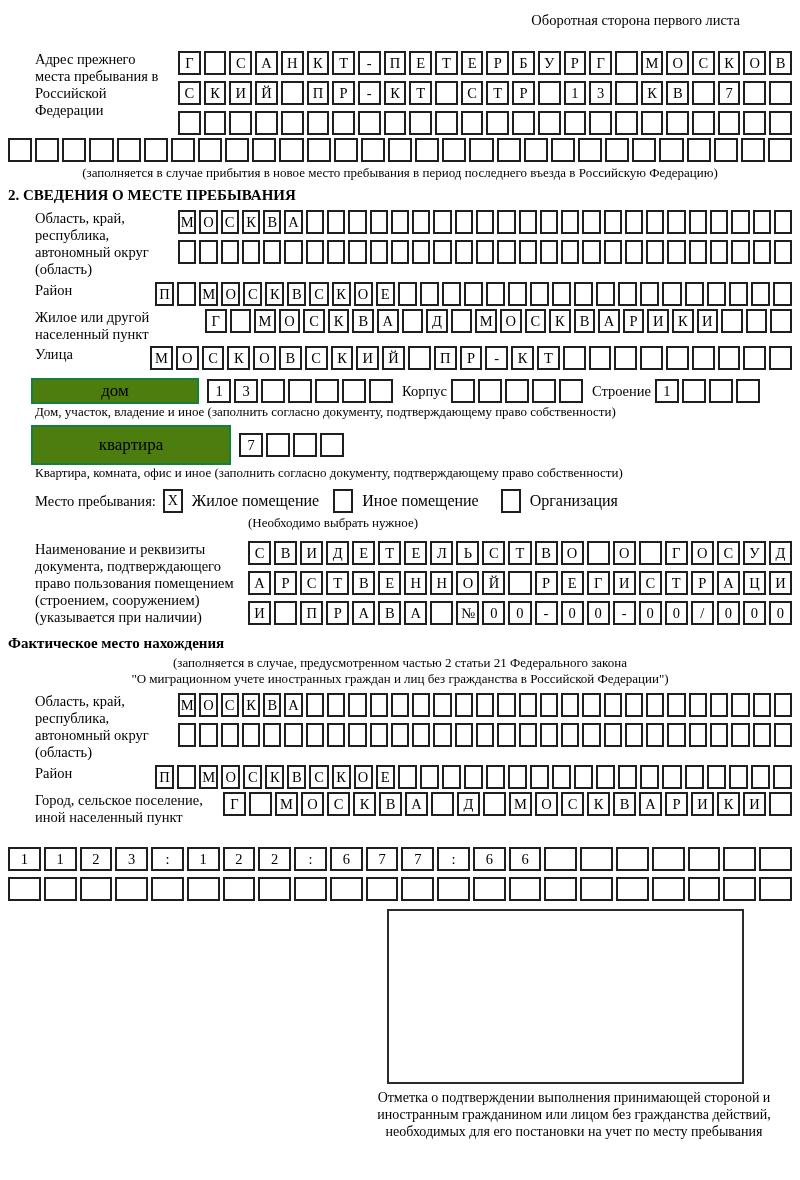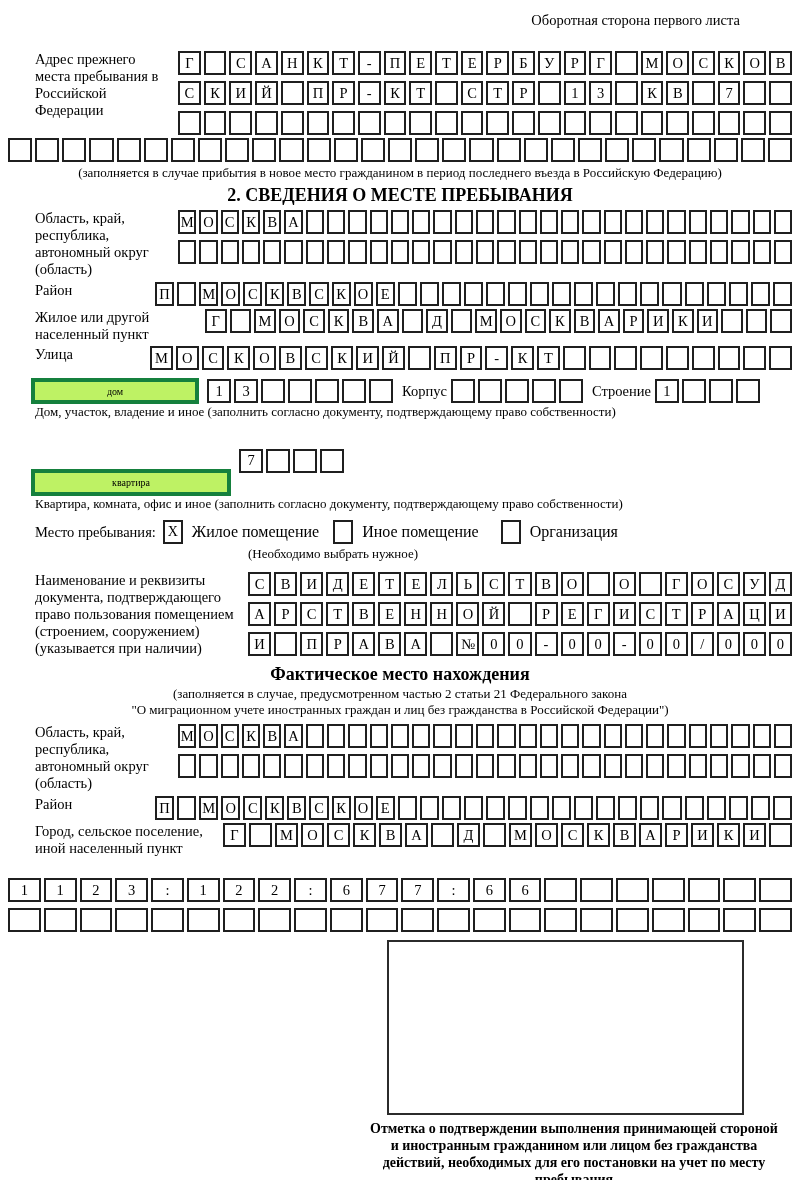--- a/index.html
+++ b/index.html
@@ -174,7 +174,7 @@
       <span class="cell"></span>
       <span class="cell"></span>
     </div>
-  <div class="note center mt3">(заполняется в случае прибытия в новое место гражданином в период последнего въезда в Российскую Федерацию)</div>
+  <div class="note center mt3">(заполняется в случае прибытия в новое место пребывания в период последнего въезда в Российскую Федерацию)</div>
 
   <div class="title mt5">2. СВЕДЕНИЯ О МЕСТЕ ПРЕБЫВАНИЯ</div>
 

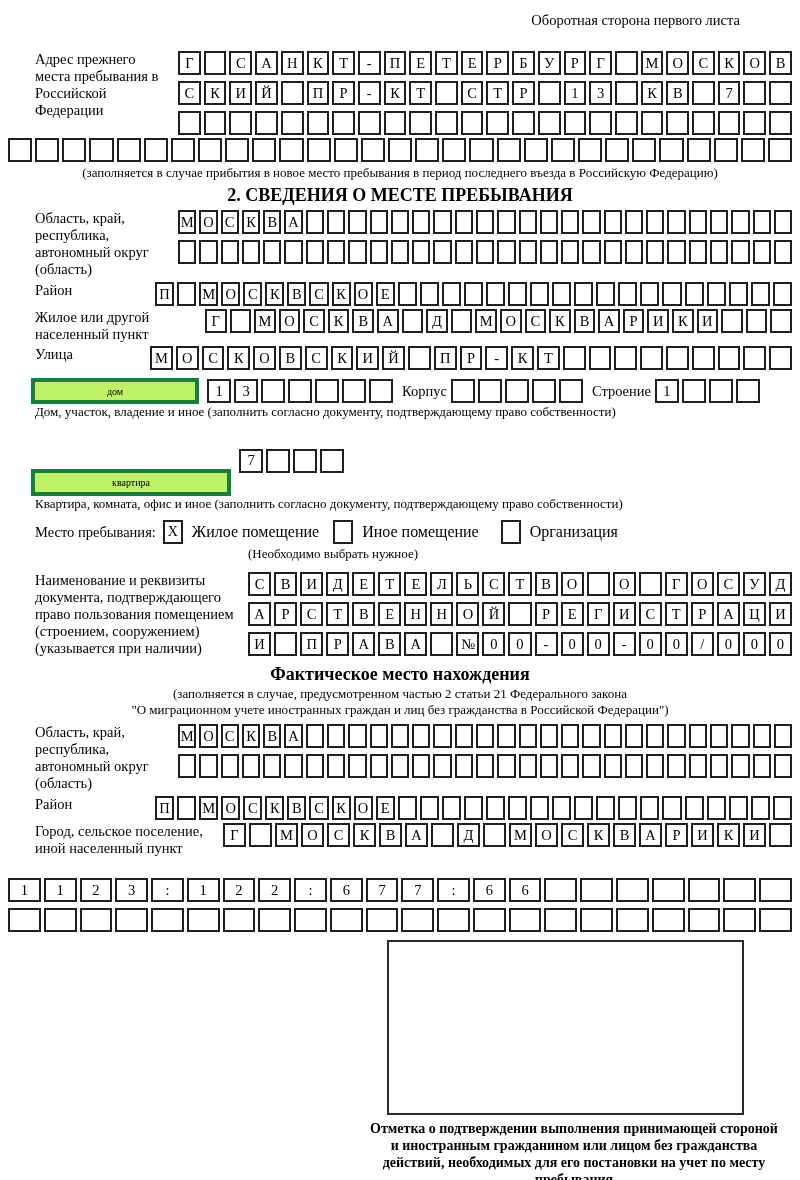--- a/index.html
+++ b/index.html
@@ -27,7 +27,7 @@
   .note{font-size:13px;line-height:16px;}
   .center{text-align:center;}
   .pad-note{padding-left:27px;}
-  .title{font-weight:bold;font-size:18px;text-align:center;line-height:19px;}
+  .title{font-weight:bold;font-size:15px;line-height:19px;}
 
   .houserow{display:flex;align-items:center;margin-left:23px;}
   .bigbox{border:4px solid #15803d;box-sizing:border-box;display:flex;align-items:center;justify-content:center;font-size:10px;background:#bef264;}

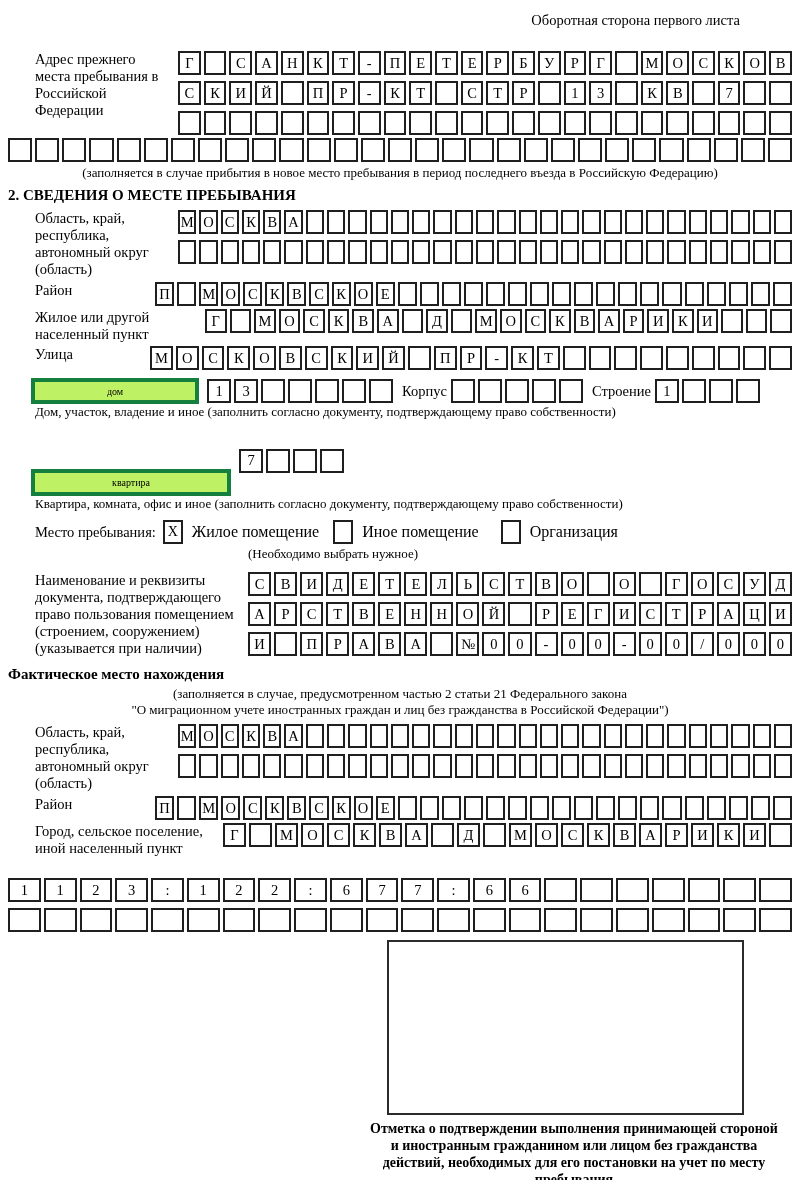--- a/index.html
+++ b/index.html
@@ -30,7 +30,7 @@
   .title{font-weight:bold;font-size:15px;line-height:19px;}
 
   .houserow{display:flex;align-items:center;margin-left:23px;}
-  .bigbox{border:4px solid #15803d;box-sizing:border-box;display:flex;align-items:center;justify-content:center;font-size:10px;background:#bef264;}
+  .bigbox{border:2px solid #15803d;box-sizing:border-box;display:flex;align-items:center;justify-content:center;font-size:17px;background:#4d7c0f;}
   .dom{width:168px;height:26px;}
   .kvart{width:200px;height:27px;margin-top:44px;}
   .cellgroup{display:flex;gap:3px;}

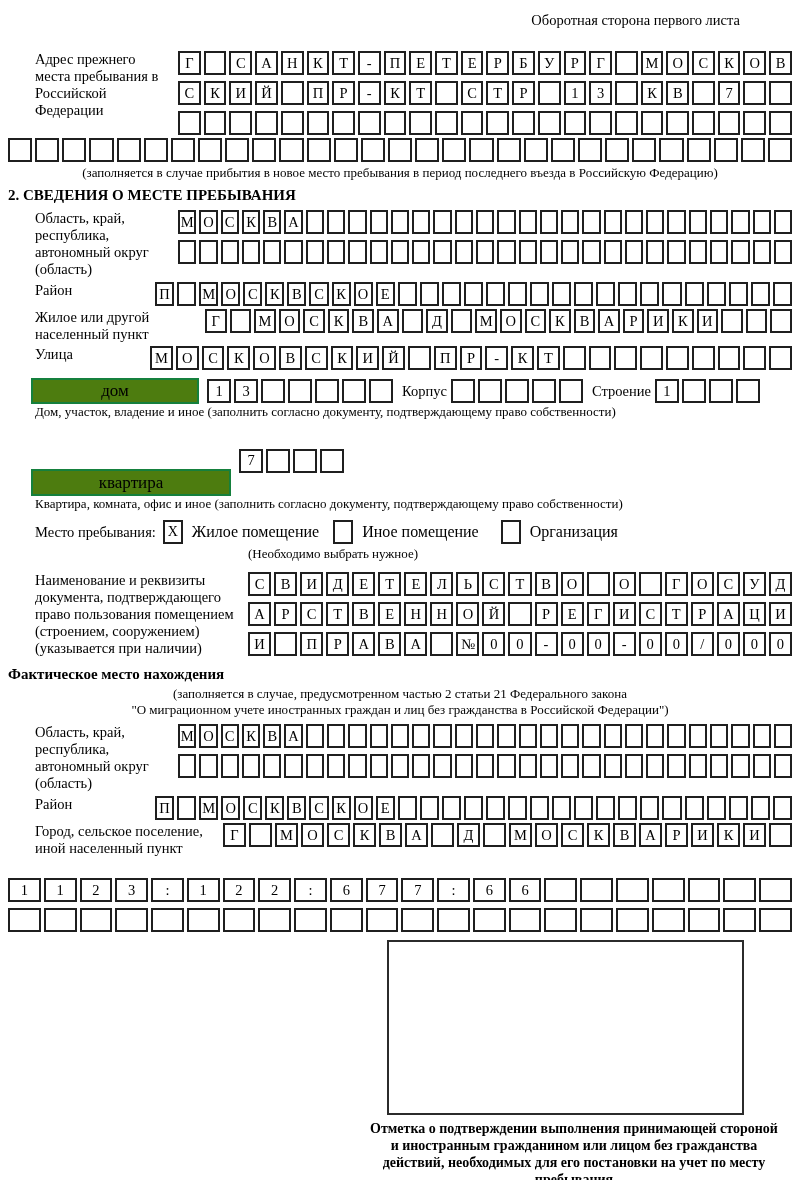--- a/index.html
+++ b/index.html
@@ -32,7 +32,7 @@
   .houserow{display:flex;align-items:center;margin-left:23px;}
   .bigbox{border:2px solid #15803d;box-sizing:border-box;display:flex;align-items:center;justify-content:center;font-size:17px;background:#4d7c0f;}
   .dom{width:168px;height:26px;}
-  .kvart{width:200px;height:27px;margin-top:44px;}
+  .kvart{width:200px;height:40px;}
   .cellgroup{display:flex;gap:3px;}
   .cellgroup .cell{flex:none;width:24px;}.gap8{margin-left:8px}.gap10{margin-left:9px}.gap4{margin-left:4px}
   .inline-lbl{font-size:14.5px;white-space:nowrap;}

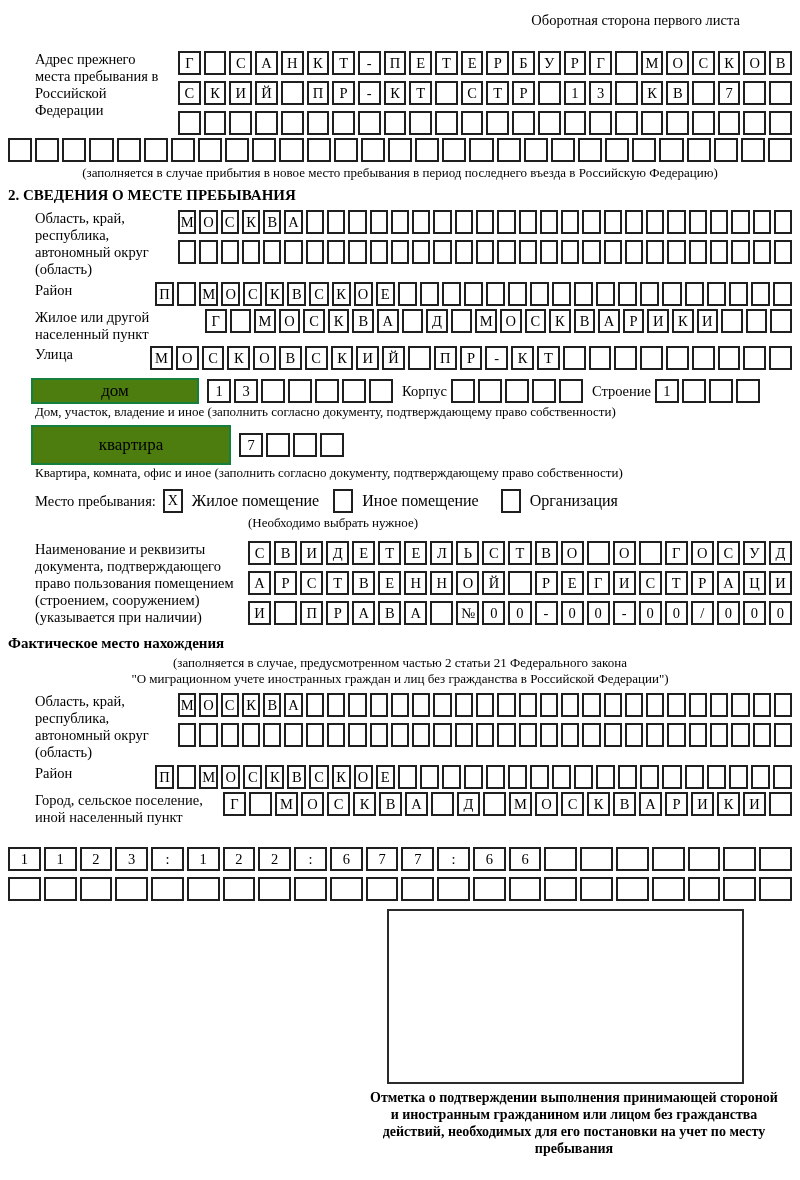--- a/index.html
+++ b/index.html
@@ -45,7 +45,7 @@
   .optnote{margin-left:240px;margin-top:2px;}
 
   .stamp{margin-left:379px;width:357px;height:175px;border:2px solid #2b2b2b;box-sizing:border-box;margin-top:8px;}
-  .stamp-note{margin-left:360px;width:412px;text-align:center;font-size:14px;line-height:17px;margin-top:5px;font-weight:bold;}
+  .stamp-note{margin-left:360px;width:412px;text-align:center;font-size:14px;line-height:17px;margin-top:5px;}
 
   .mt22{margin-top:22px}.mt10{margin-top:10px}.mt8{margin-top:8px}.mt6{margin-top:6px}
   .mt5{margin-top:5px}.mt4{margin-top:4px}.mt3{margin-top:3px}.mt2{margin-top:2px}

